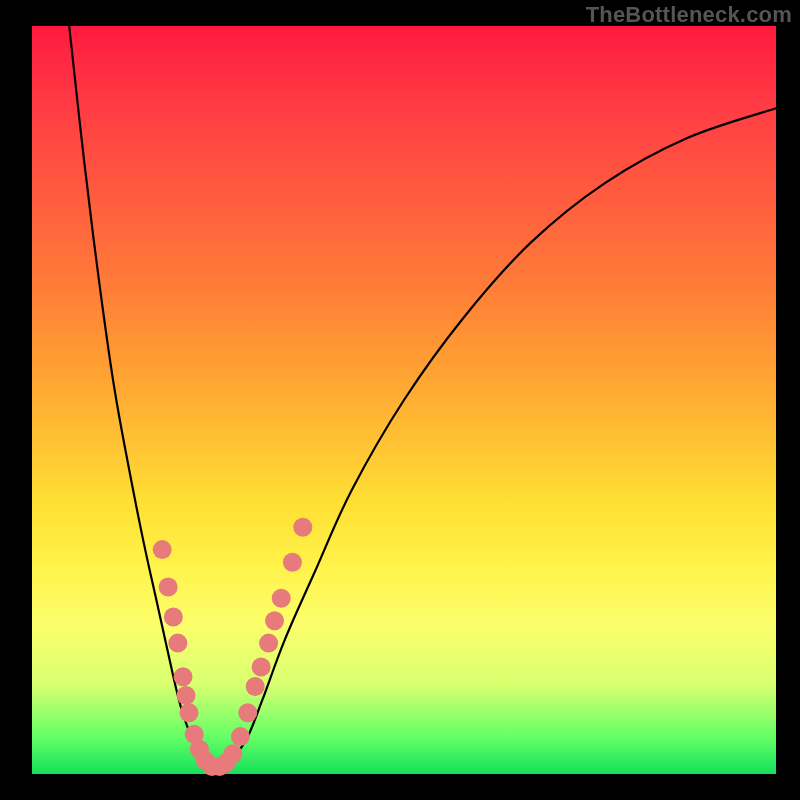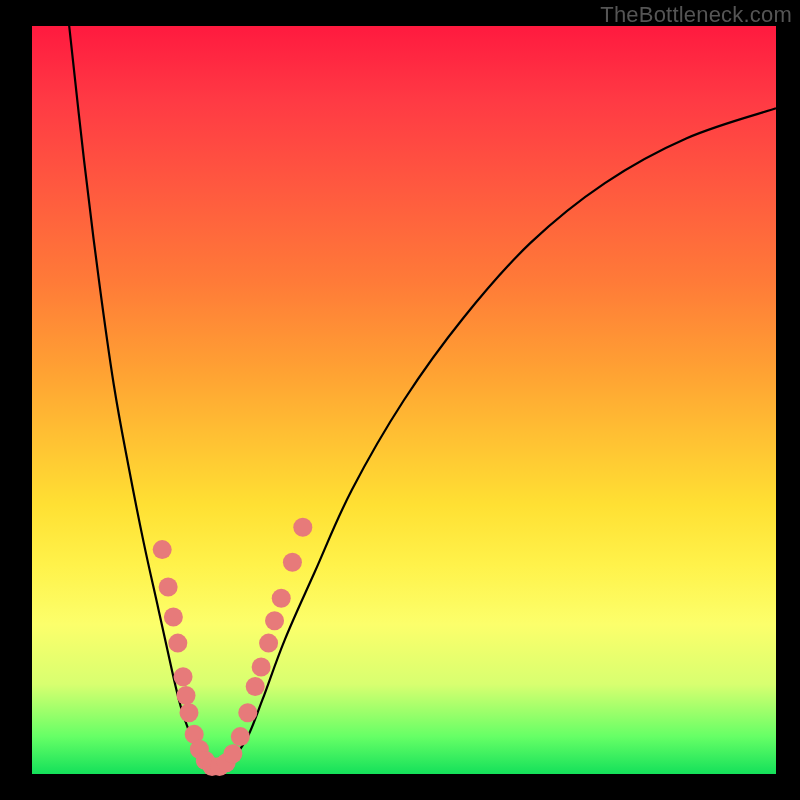--- a/index.html
+++ b/index.html
@@ -47,7 +47,7 @@
     right: 8px;
     color: #555;
     font-size: 22px;
-    font-weight: 400;
+    font-weight: 700;
     letter-spacing: 0.2px;
     user-select: none;
   }

